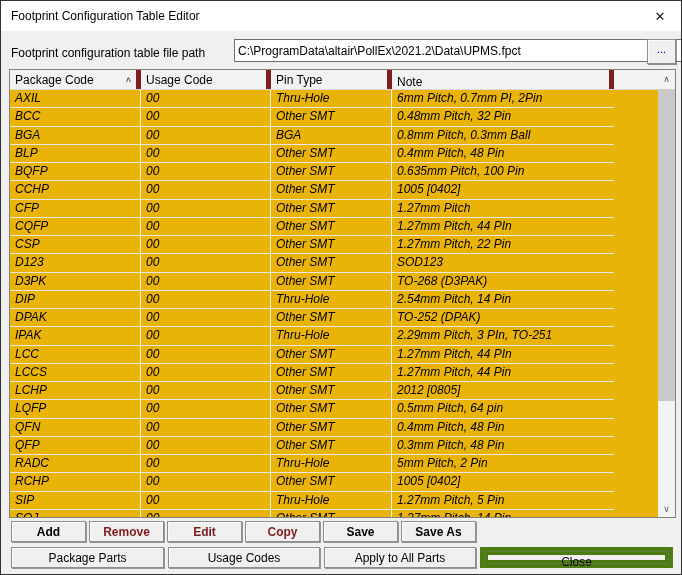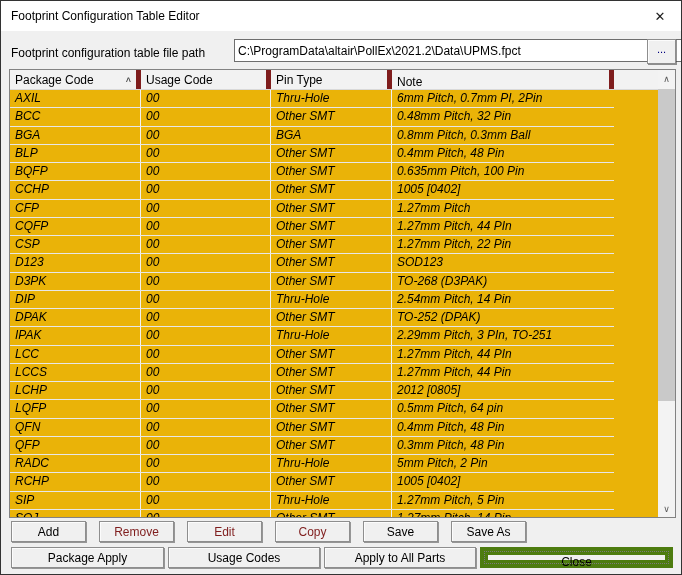--- a/index.html
+++ b/index.html
@@ -81,7 +81,7 @@
     box-shadow:inset 1px 1px 0 #fcfcfc, 1px 1px 0 rgba(60,60,60,.5);
     font-family:"Liberation Sans",sans-serif;font-size:12px;color:#000;padding:0;
   }
-  .btn-row.r1 .win-btn{width:75px;margin-right:13px;}
+  .btn-row.r1 .win-btn{width:75px;margin-right:3px;font-weight:bold;}
   .btn-row.r2 .win-btn{margin-right:4px;}
   .win-btn:disabled{color:#7f1d1d;}
   .win-btn.default-btn{

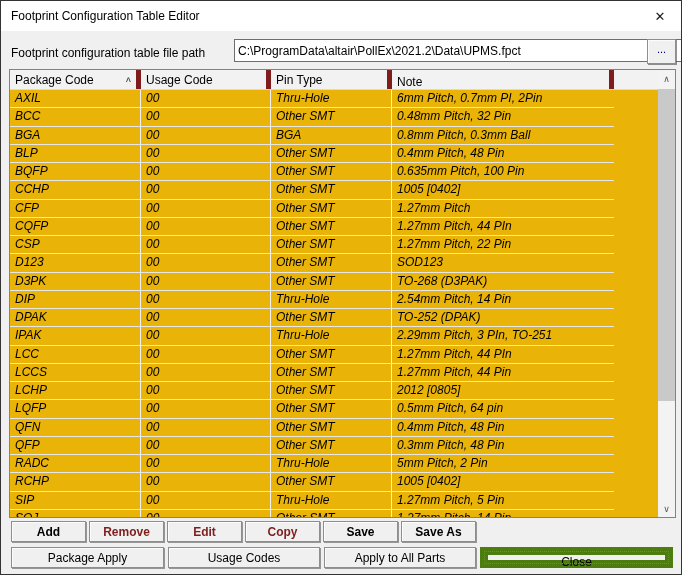--- a/index.html
+++ b/index.html
@@ -283,7 +283,7 @@
       <button class="win-btn">Save As</button>
     </div>
   <div class="btn-row r2" id="btnrow2">
-      <button class="win-btn" style="width: 153px;">Package Apply</button>
+      <button class="win-btn" style="width: 153px;">Package Parts</button>
       <button class="win-btn" style="width: 152px;">Usage Codes</button>
       <button class="win-btn" style="width: 152px;">Apply to All Parts</button>
       <button class="win-btn default-btn" style="width: 193px;">Close</button>

